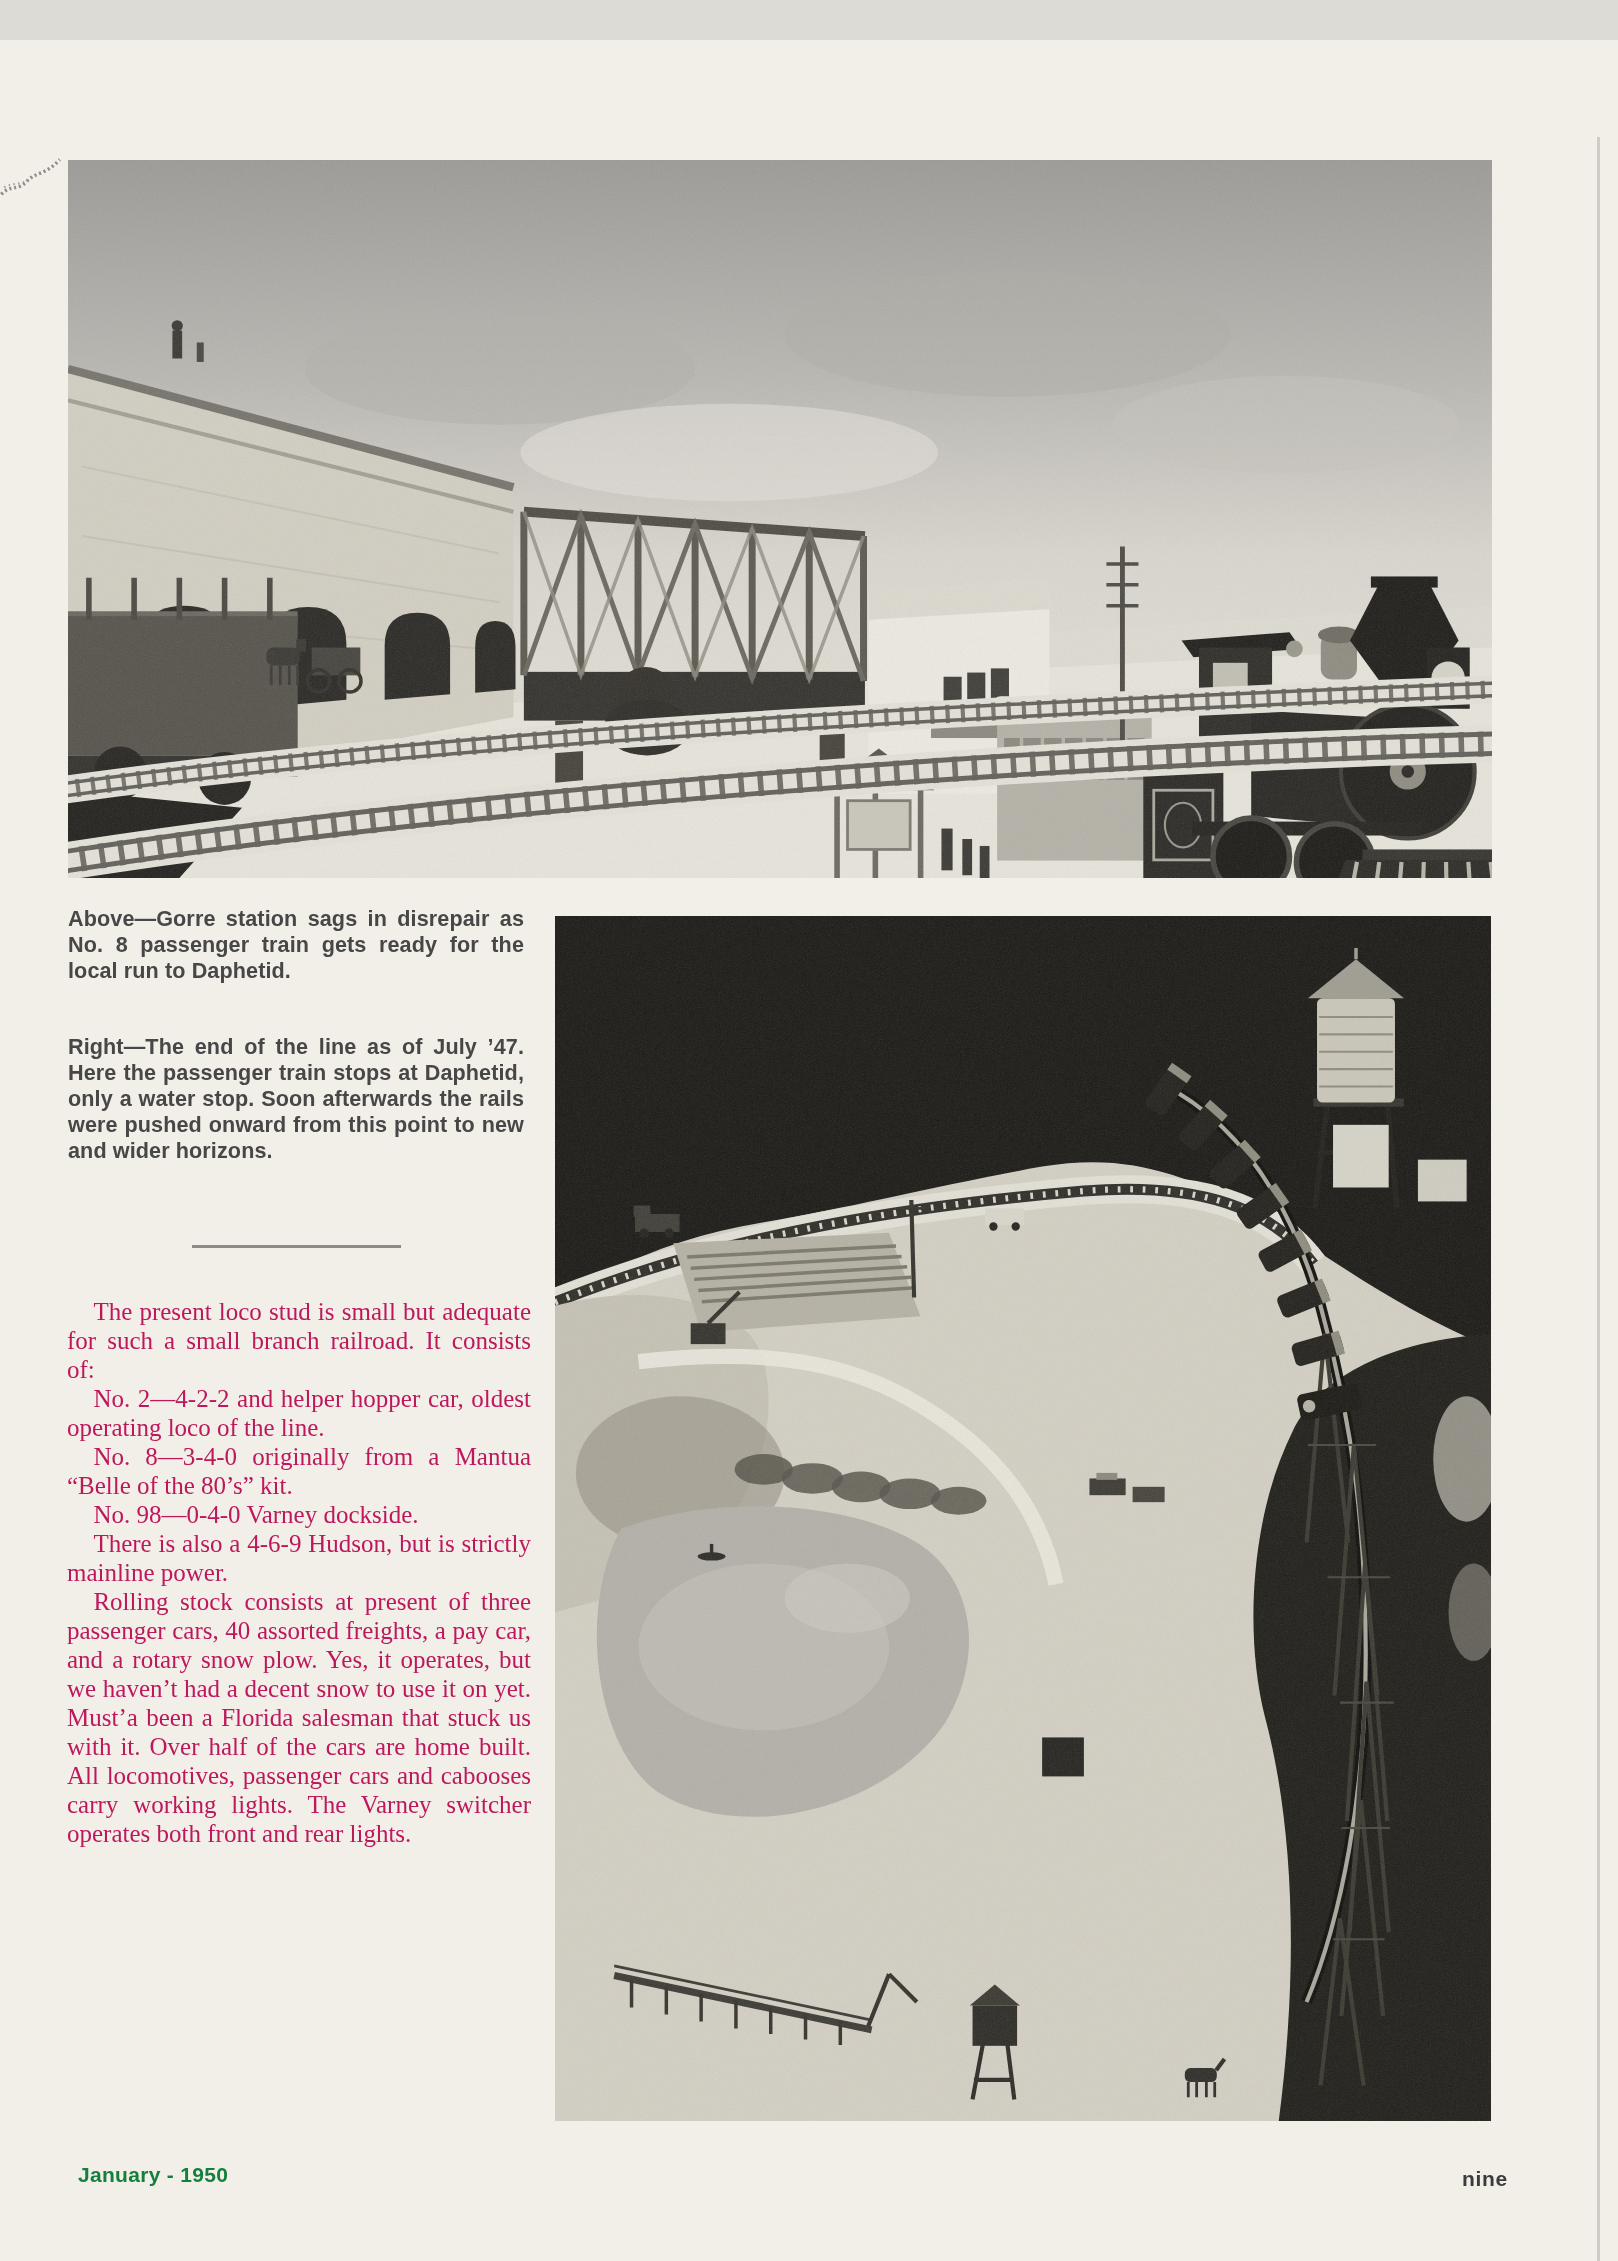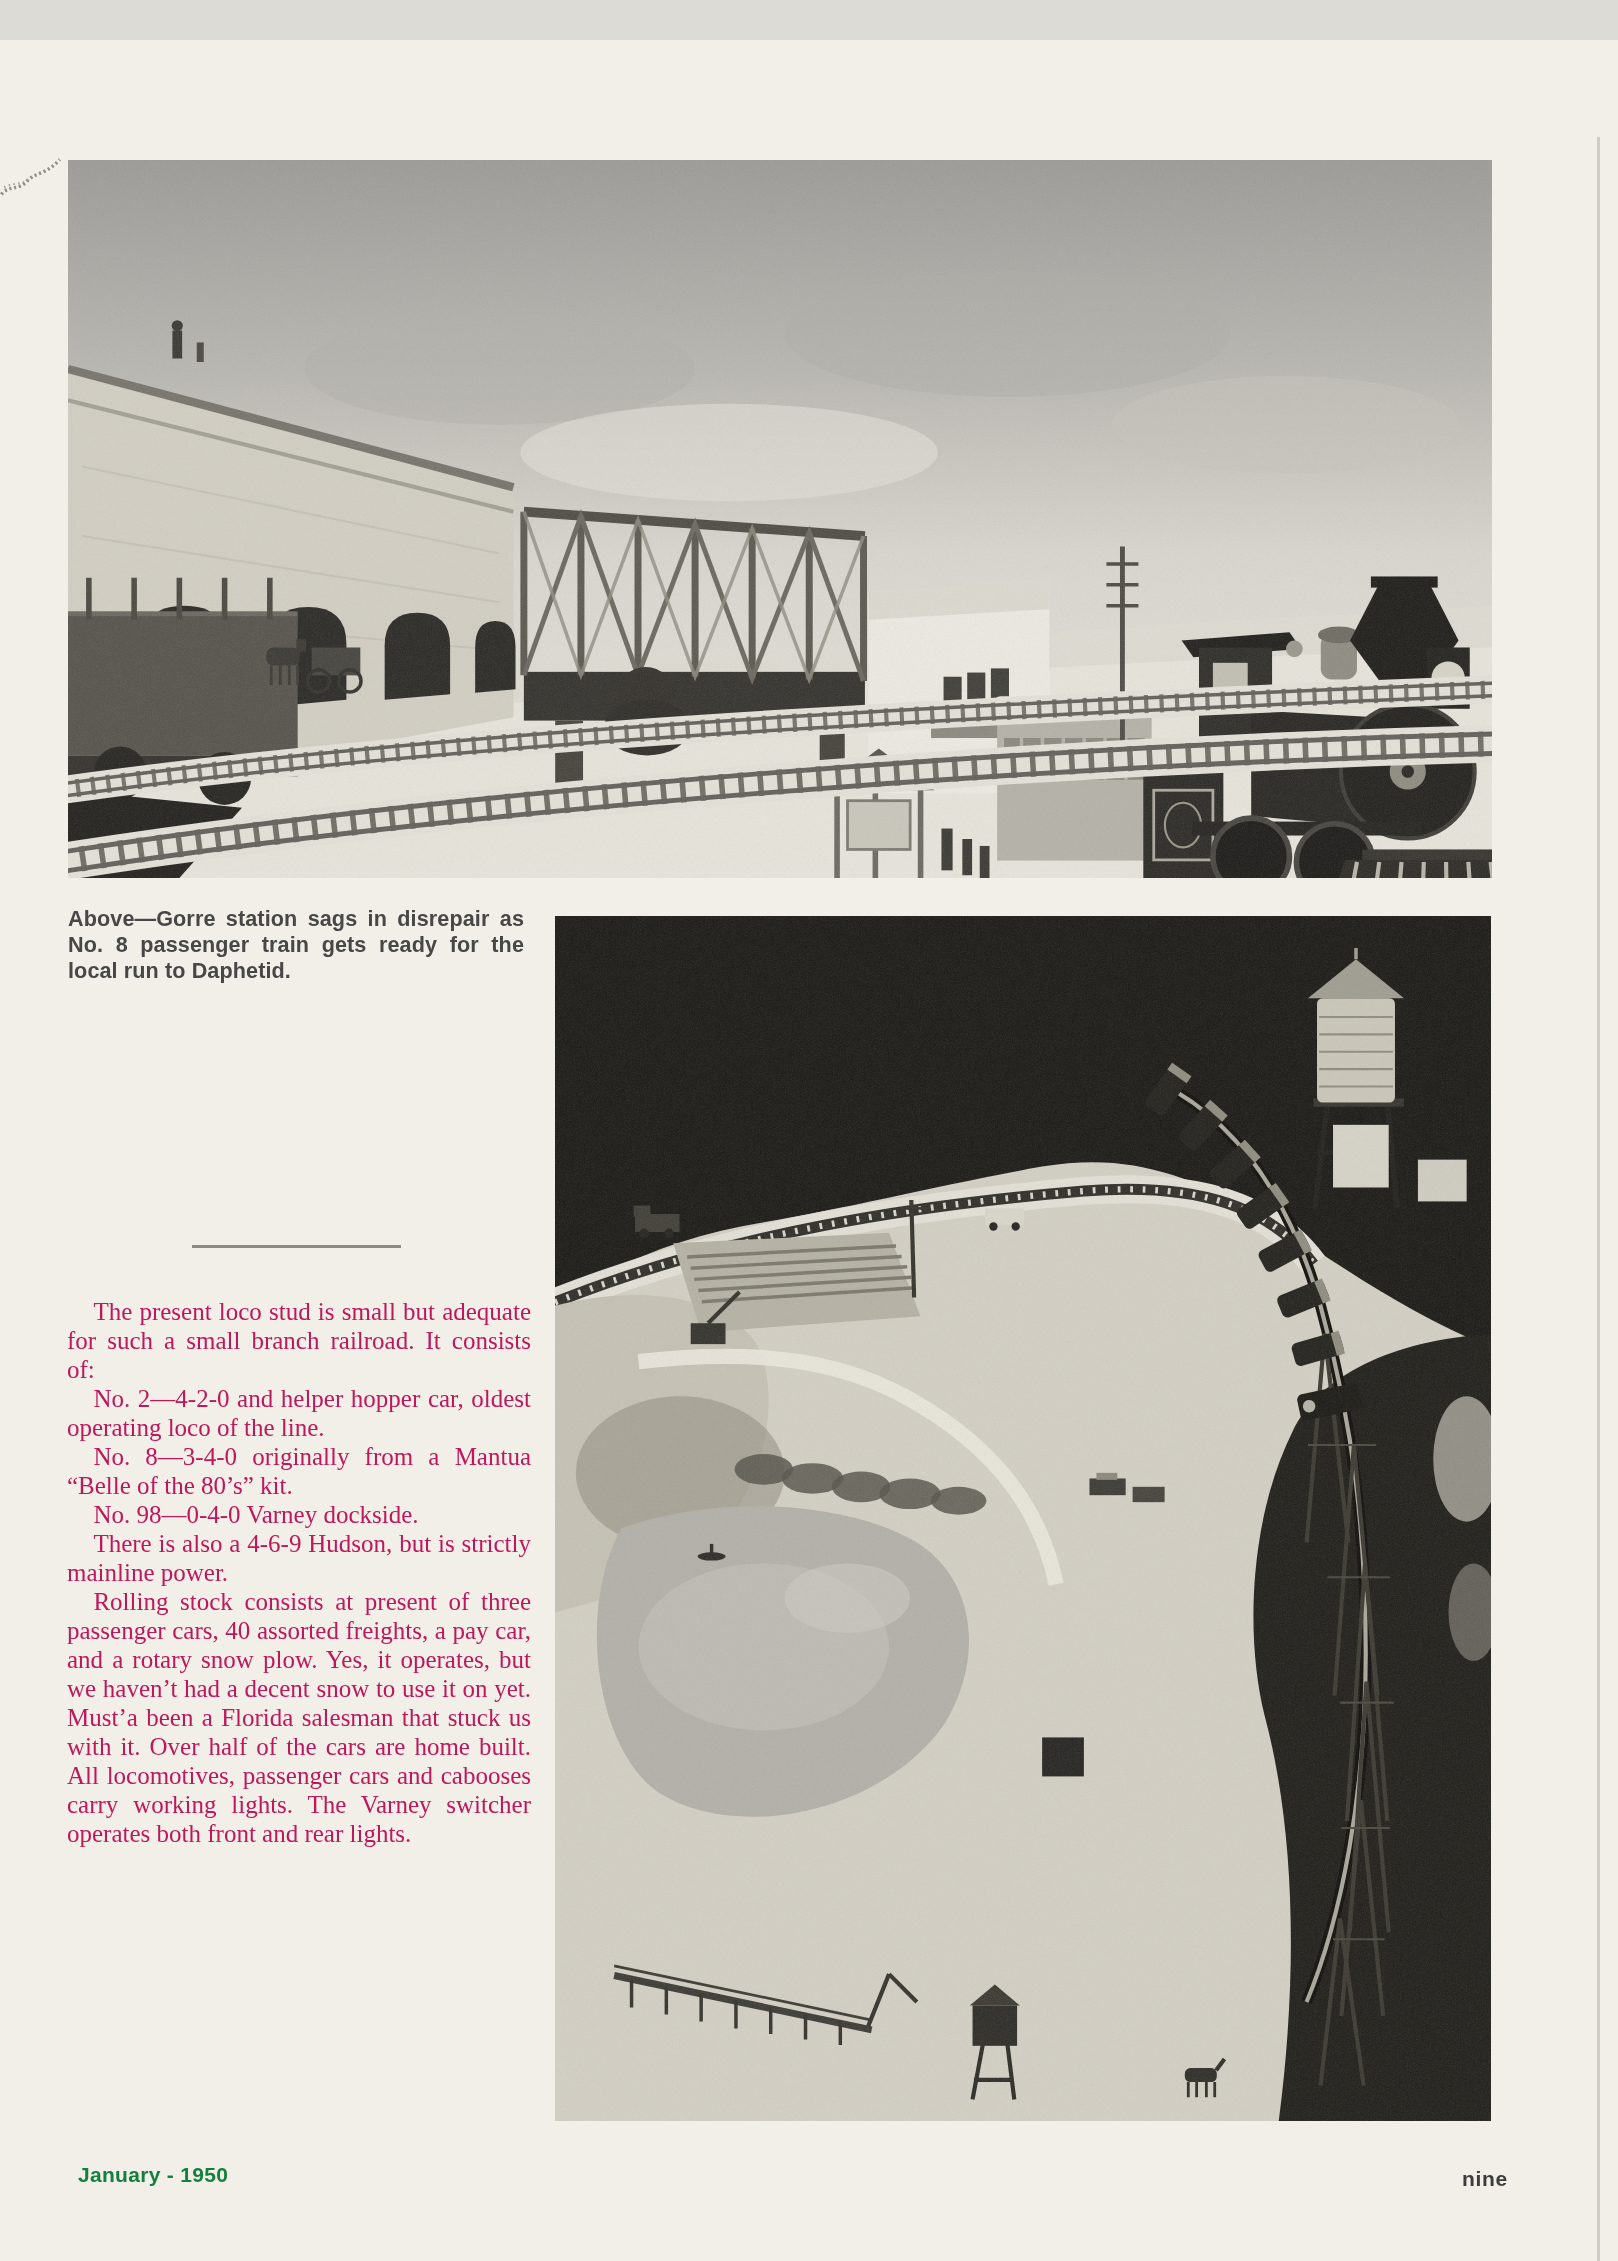--- a/index.html
+++ b/index.html
@@ -203,6 +203,7 @@
 
   <p class="caption caption-above">Above—Gorre station sags in disrepair as No. 8 passenger train gets ready for the local run to Daphetid.</p>
 
+  <p class="caption caption-right">Right—The end of the line as of July ’47. Here the passenger train stops at Daphetid, only a water stop. Soon afterwards the rails were pushed onward from this point to new and wider horizons.</p>
 
   <div class="photo photo-right">
     <svg viewBox="0 0 1345 1731" preserveAspectRatio="none">

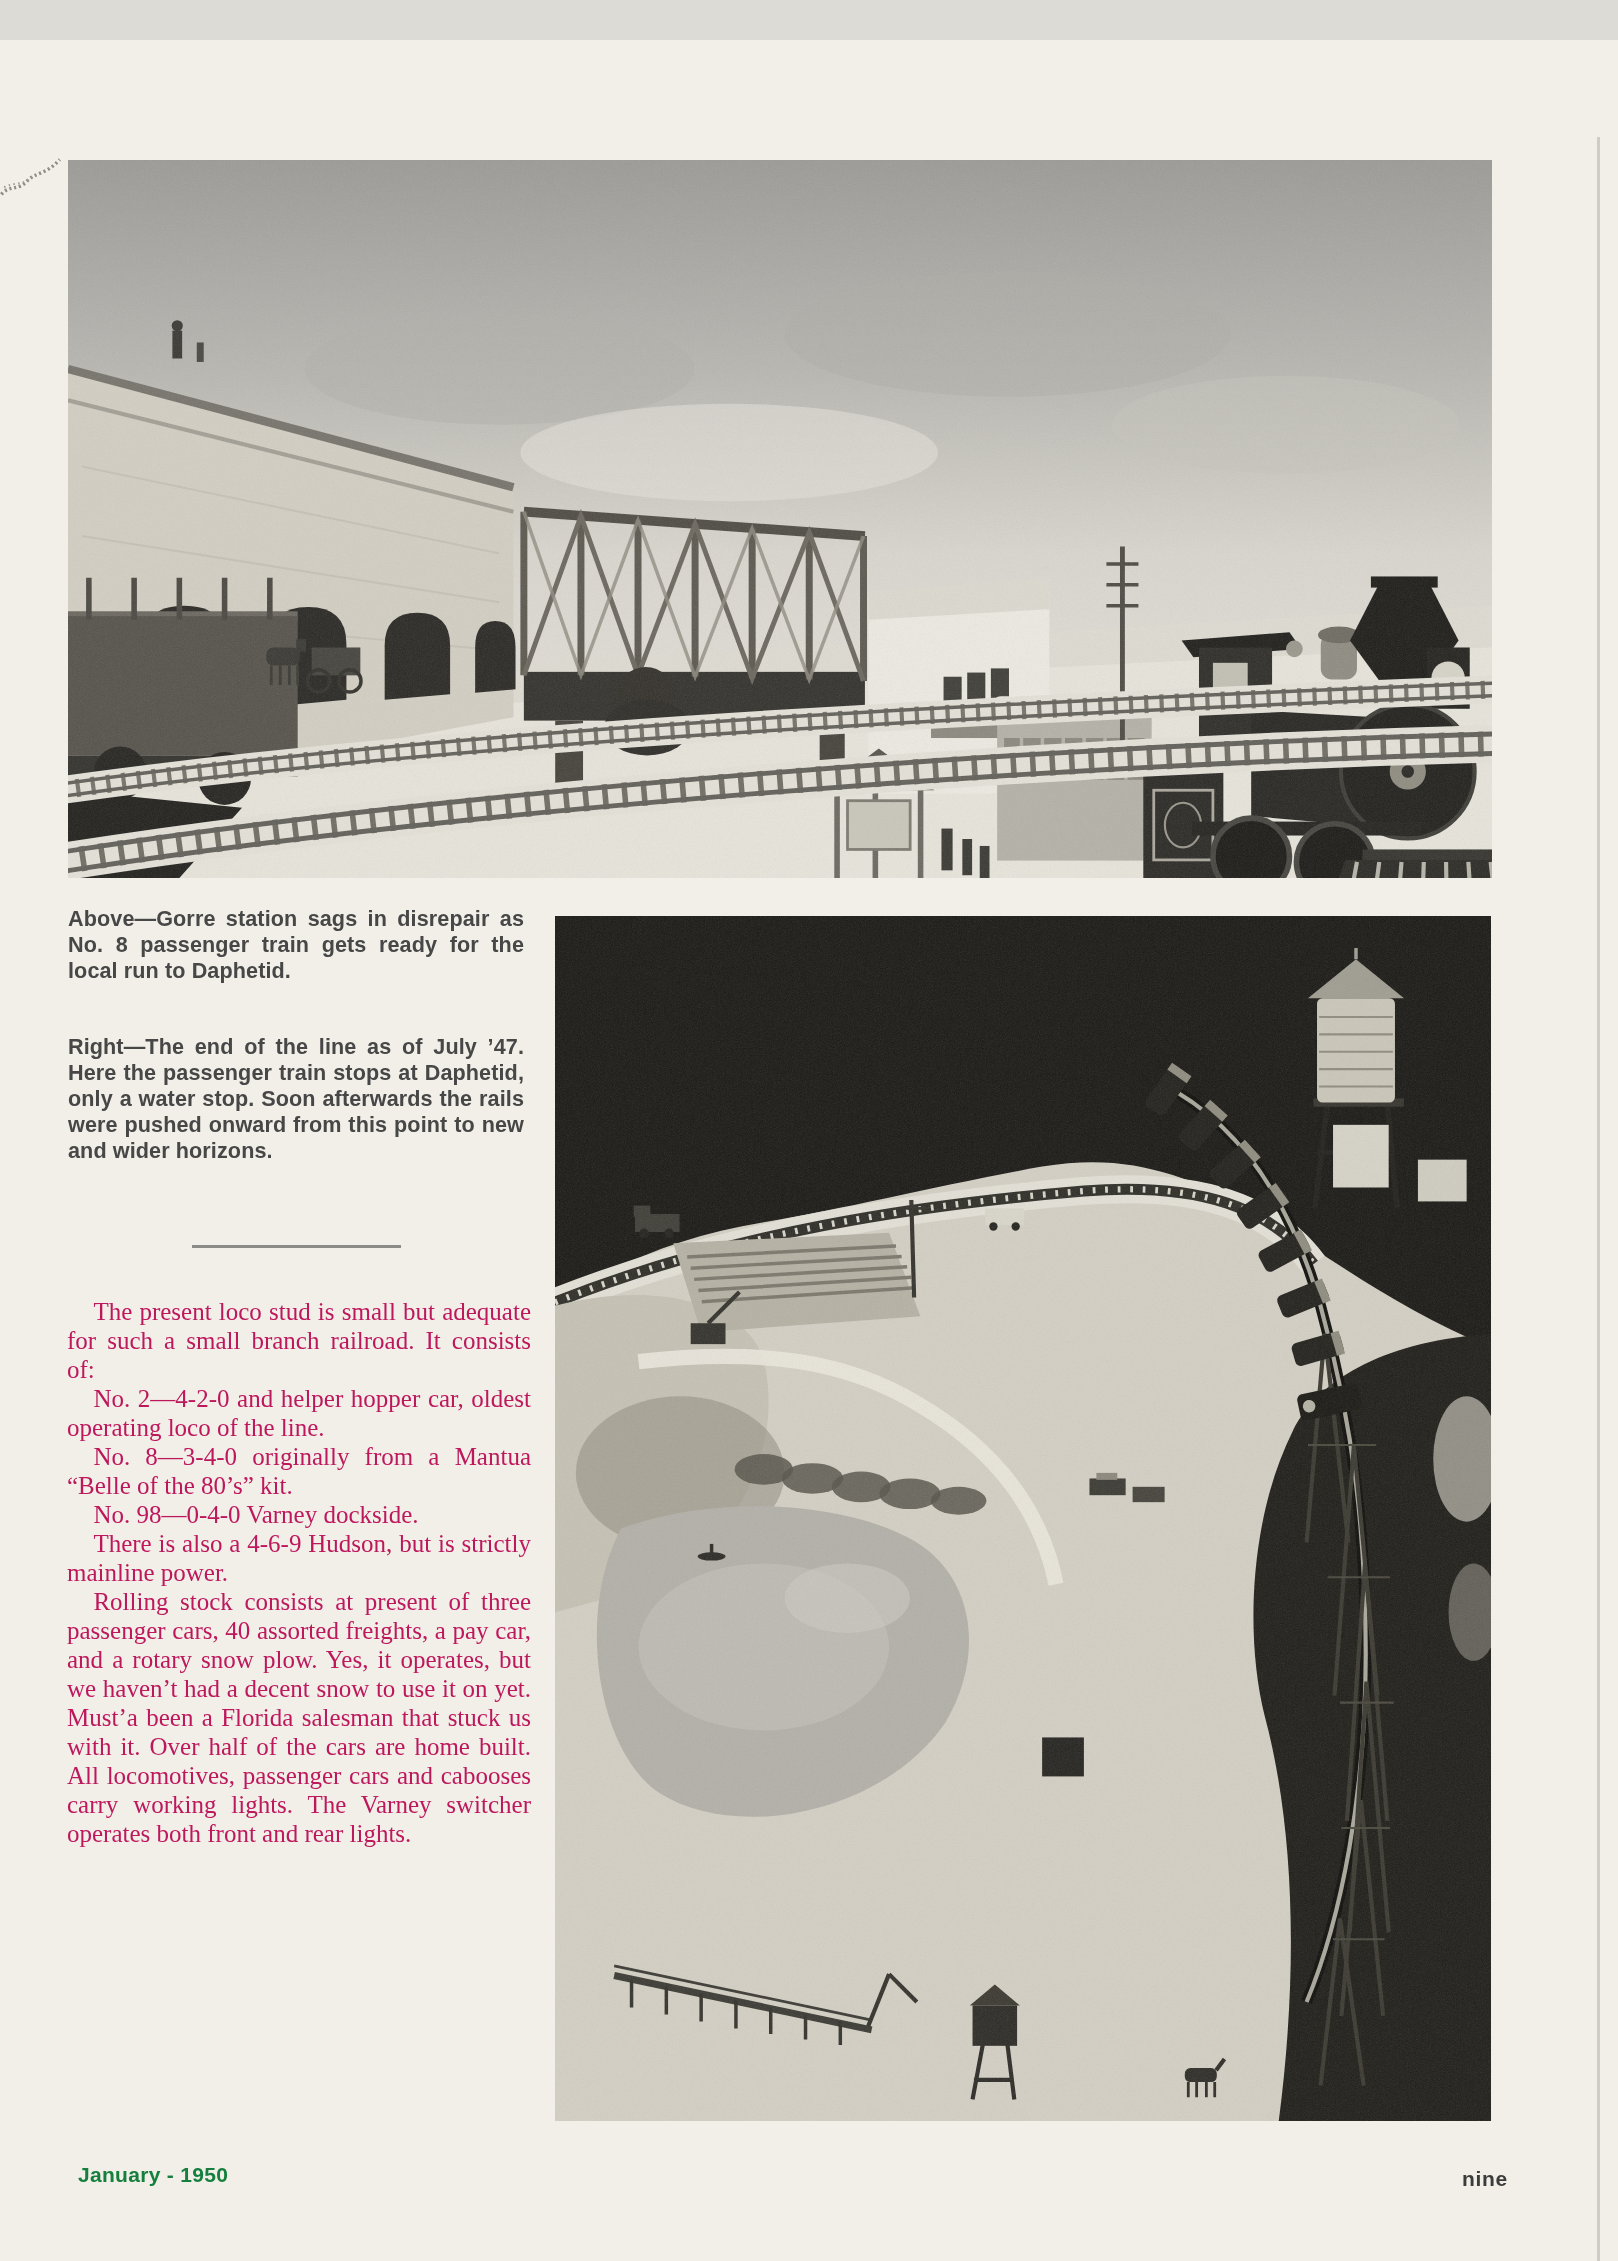--- a/index.html
+++ b/index.html
@@ -332,7 +332,7 @@
   <div class="article">
 
   <p class="para">The present loco stud is small but adequate for such a small branch railroad. It consists of:</p>
-      <p class="para">No. 2—4-2-0 and helper hopper car, oldest operating loco of the line.</p>
+      <p class="para">No. 2—4-2-2 and helper hopper car, oldest operating loco of the line.</p>
       <p class="para">No. 8—3-4-0 originally from a Mantua “Belle of the 80’s” kit.</p>
       <p class="para">No. 98—0-4-0 Varney dockside.</p>
       <p class="para">There is also a 4-6-9 Hudson, but is strictly mainline power.</p>

